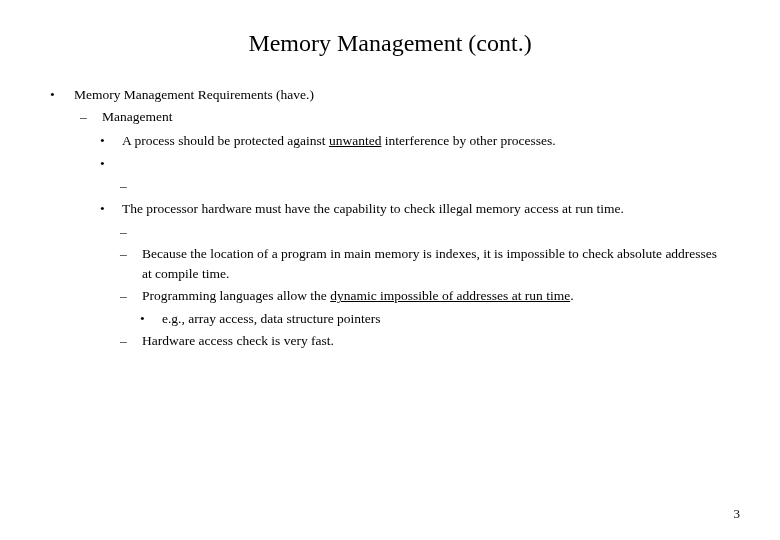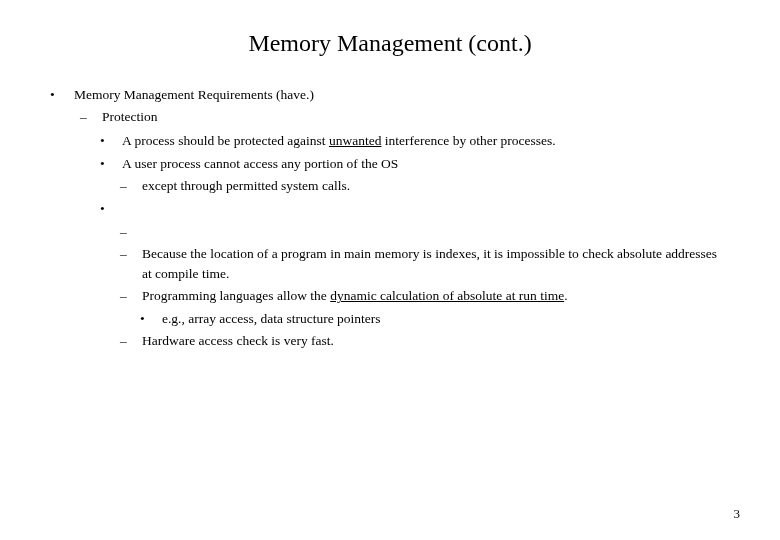--- a/index.html
+++ b/index.html
@@ -128,7 +128,7 @@
 
       <div class="dash-item">
         <span class="dash-sym">–</span>
-        <span>Protection</span>
+        <span>Management</span>
       </div>
 
       <div class="level2-bullet">

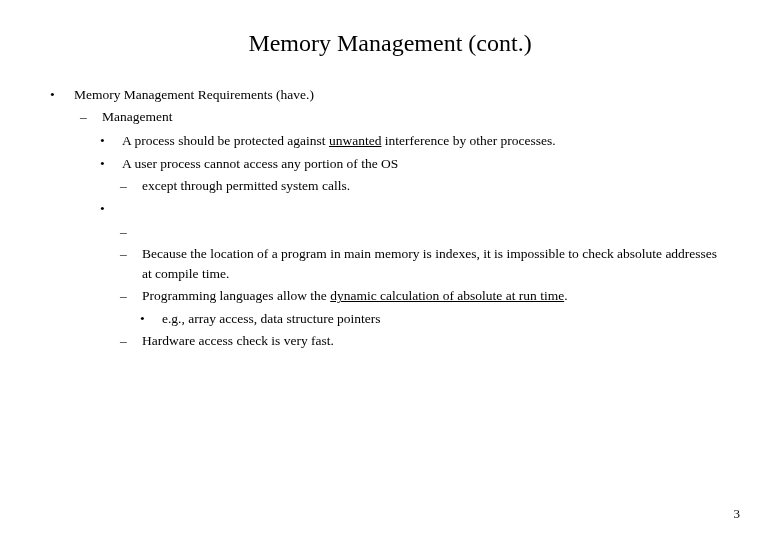--- a/index.html
+++ b/index.html
@@ -138,7 +138,6 @@
 
       <div class="level2-bullet">
         <span class="level2-dot">•</span>
-        <span>A user process cannot access any portion of the OS</span>
       </div>
 
       <div class="sub-dash">

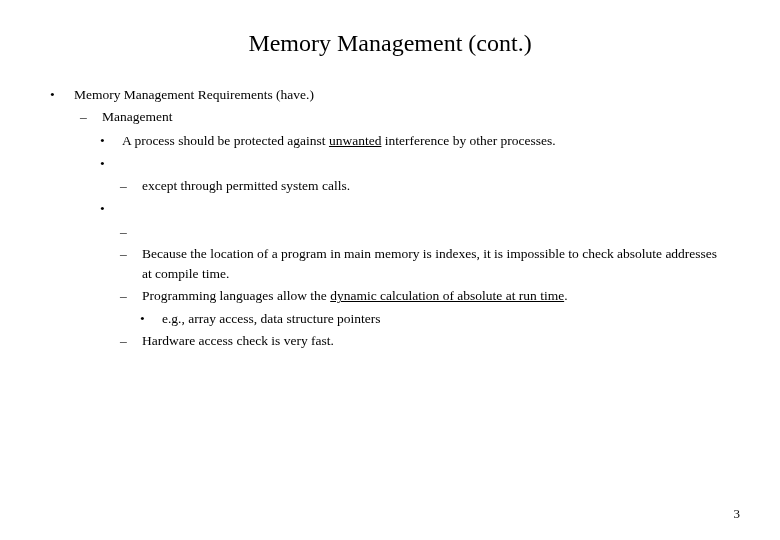--- a/index.html
+++ b/index.html
@@ -142,7 +142,6 @@
 
       <div class="sub-dash">
         <span class="sub-dash-sym">–</span>
-        <span>except through permitted system calls.</span>
       </div>
 
       <div class="level2-bullet">

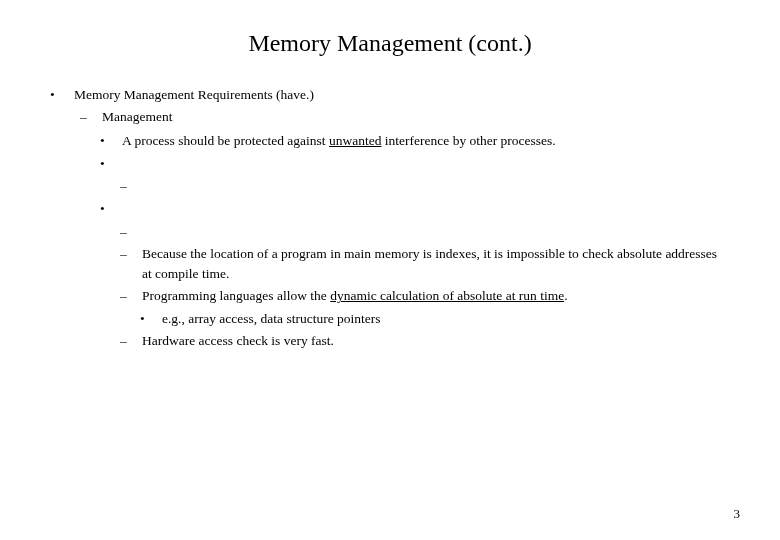--- a/index.html
+++ b/index.html
@@ -146,6 +146,7 @@
 
       <div class="level2-bullet">
         <span class="level2-dot">•</span>
+        <span>The processor hardware must have the capability to check illegal memory access at run time.</span>
       </div>
 
       <div class="sub-dash">

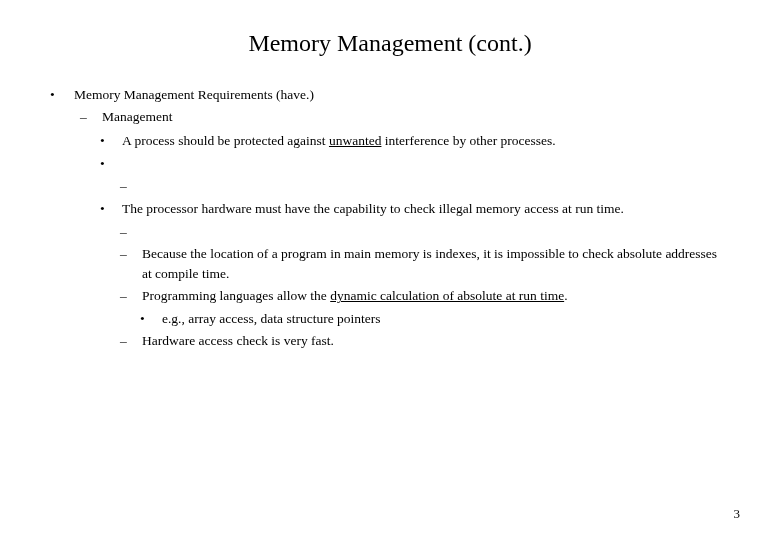--- a/index.html
+++ b/index.html
@@ -160,7 +160,7 @@
 
       <div class="sub-dash">
         <span class="sub-dash-sym">–</span>
-        <span>Programming languages allow the <span class="underline">dynamic calculation of absolute at run time</span>.</span>
+        <span>Programming languages allow the <span class="underline">dynamic impossible of addresses at run time</span>.</span>
       </div>
 
       <div class="level3-bullet">

